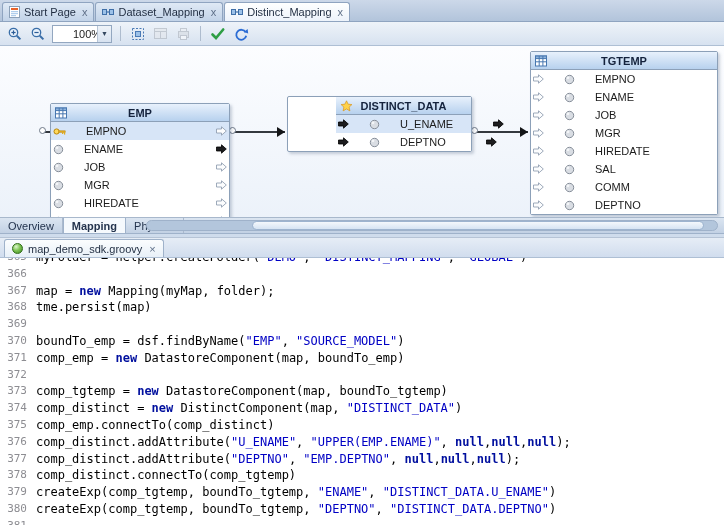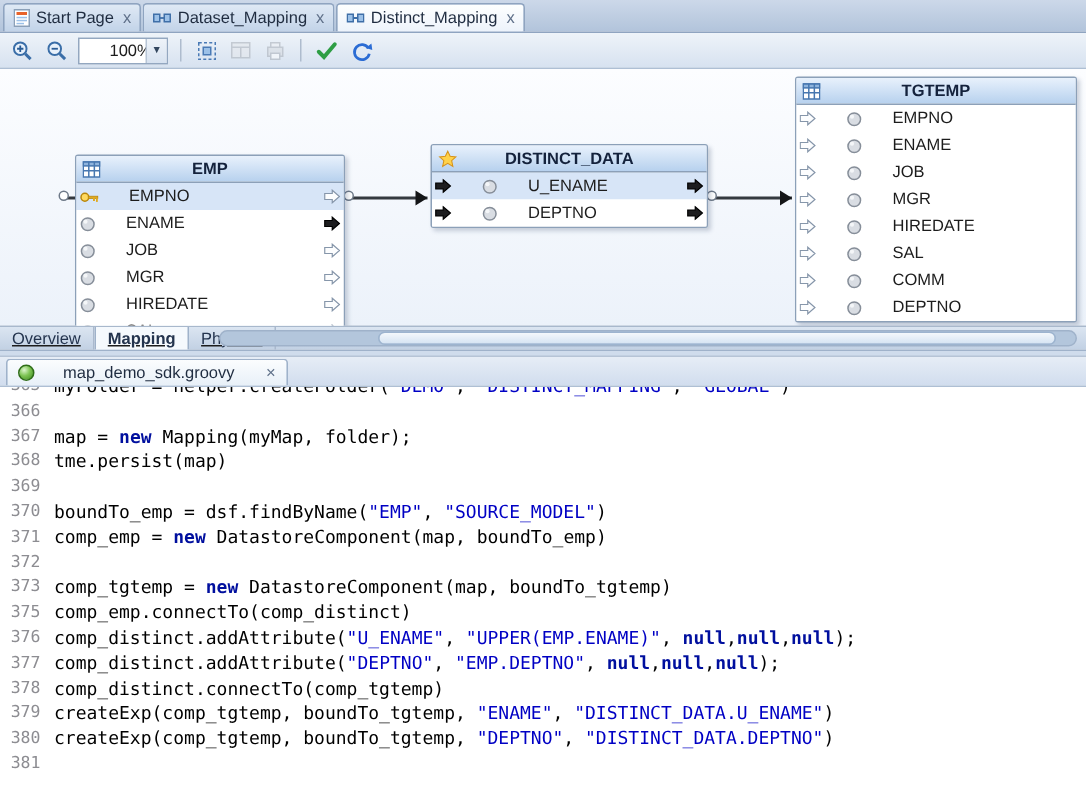--- a/index.html
+++ b/index.html
@@ -330,7 +330,7 @@
       </div>
   </div>
 
-  <div class="node" style="left:287px;top:50px;width:185px;">
+  <div class="node" style="left:287px;top:50px;width:185px;padding-left:48px;">
     <div class="node-header">
       <span class="hicon">
         <svg width="13" height="12" viewBox="0 0 13 12">

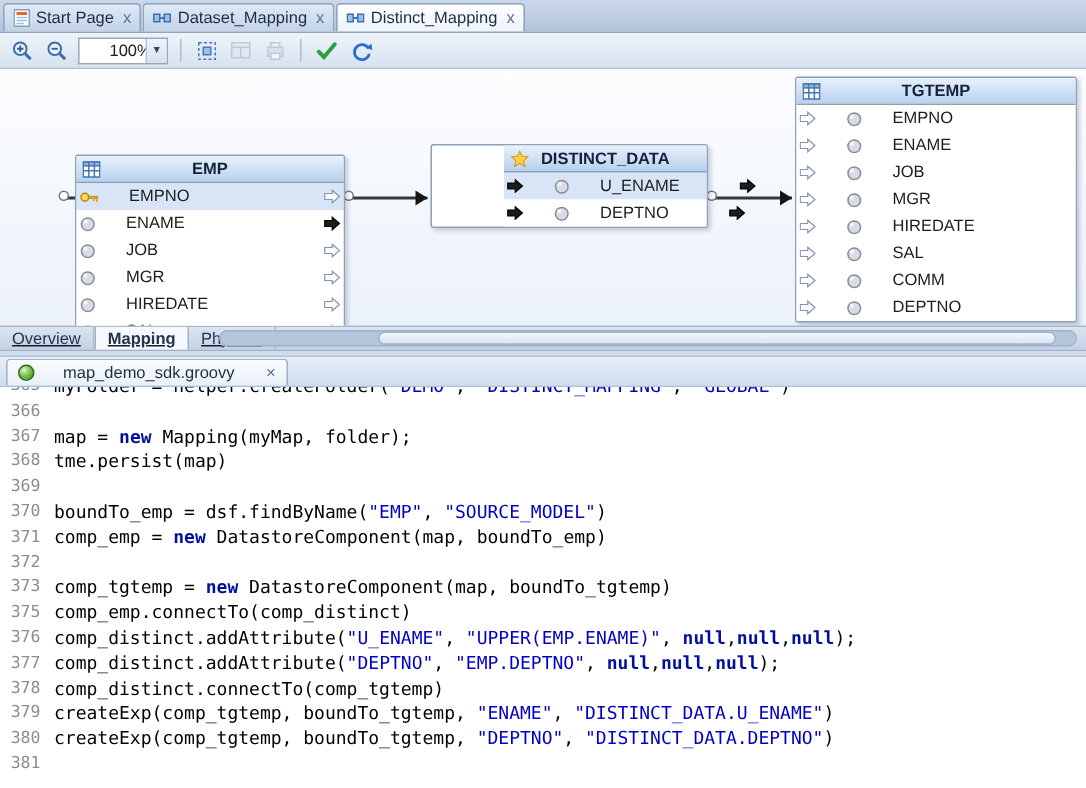--- a/index.html
+++ b/index.html
@@ -50,7 +50,7 @@
 
   
   .view-tabs{height:16px;background:linear-gradient(#dbe5f1,#c2d1e4);border-bottom:1px solid #9fb2ca;
-             display:flex;align-items:stretch;position:relative;text-decoration:underline;}
+             display:flex;align-items:stretch;position:relative;}
   .vtab{padding:0 8px;display:flex;align-items:center;color:#24344e;border-right:1px solid #aab9cd;}
   .vtab.active{background:#f5f9fd;font-weight:bold;border-left:1px solid #9fb2ca;border-right:1px solid #9fb2ca;}
   .hscroll{position:absolute;left:146px;right:6px;top:2px;height:11px;background:#b3c6dc;

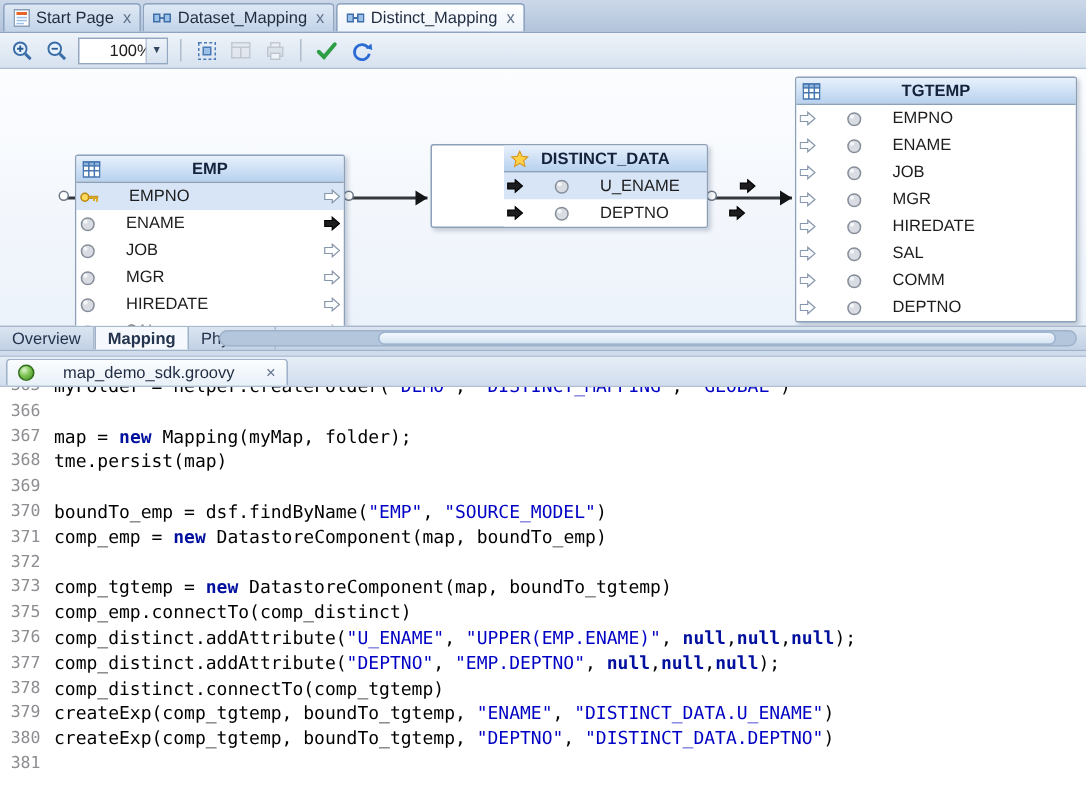--- a/index.html
+++ b/index.html
@@ -63,7 +63,7 @@
   
   .editor-tabbar{height:20px;background:linear-gradient(#e6edf6,#d1ddee);border-bottom:1px solid #aebfd4;
                  display:flex;align-items:flex-end;padding-left:4px;}
-  .editor-tab{display:flex;align-items:center;gap:19px;height:18px;padding:0 7px;
+  .editor-tab{display:flex;align-items:center;gap:5px;height:18px;padding:0 7px;
               background:linear-gradient(#fbfdfe,#e8f0f8);border:1px solid #9fb2ca;border-bottom:none;
               border-radius:3px 3px 0 0;color:#1f2c40;}
   .groovy-ball{width:11px;height:11px;border-radius:50%;border:1px solid #2f6d18;

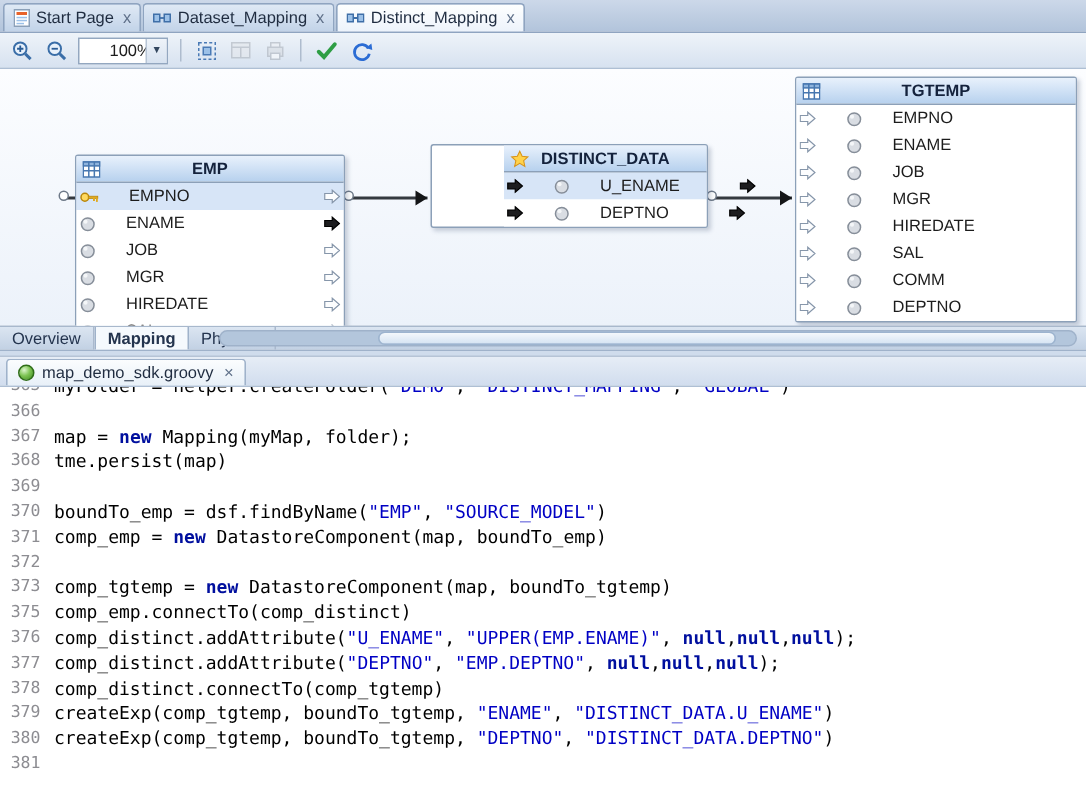--- a/index.html
+++ b/index.html
@@ -557,6 +557,7 @@
       <div class="code-row"><span class="ln">371</span><span class="code-text"><span>comp_emp = </span><span class="tok-kw">new</span><span> DatastoreComponent(map, boundTo_emp)</span></span></div>
       <div class="code-row"><span class="ln">372</span></div>
       <div class="code-row"><span class="ln">373</span><span class="code-text"><span>comp_tgtemp = </span><span class="tok-kw">new</span><span> DatastoreComponent(map, boundTo_tgtemp)</span></span></div>
+      <div class="code-row"><span class="ln">374</span><span class="code-text"><span>comp_distinct = </span><span class="tok-kw">new</span><span> DistinctComponent(map, </span><span class="tok-str">"DISTINCT_DATA"</span><span>)</span></span></div>
       <div class="code-row"><span class="ln">375</span><span class="code-text"><span>comp_emp.connectTo(comp_distinct)</span></span></div>
       <div class="code-row"><span class="ln">376</span><span class="code-text"><span>comp_distinct.addAttribute(</span><span class="tok-str">"U_ENAME"</span><span>, </span><span class="tok-str">"UPPER(EMP.ENAME)"</span><span>, </span><span class="tok-kw">null</span><span>,</span><span class="tok-kw">null</span><span>,</span><span class="tok-kw">null</span><span>);</span></span></div>
       <div class="code-row"><span class="ln">377</span><span class="code-text"><span>comp_distinct.addAttribute(</span><span class="tok-str">"DEPTNO"</span><span>, </span><span class="tok-str">"EMP.DEPTNO"</span><span>, </span><span class="tok-kw">null</span><span>,</span><span class="tok-kw">null</span><span>,</span><span class="tok-kw">null</span><span>);</span></span></div>

